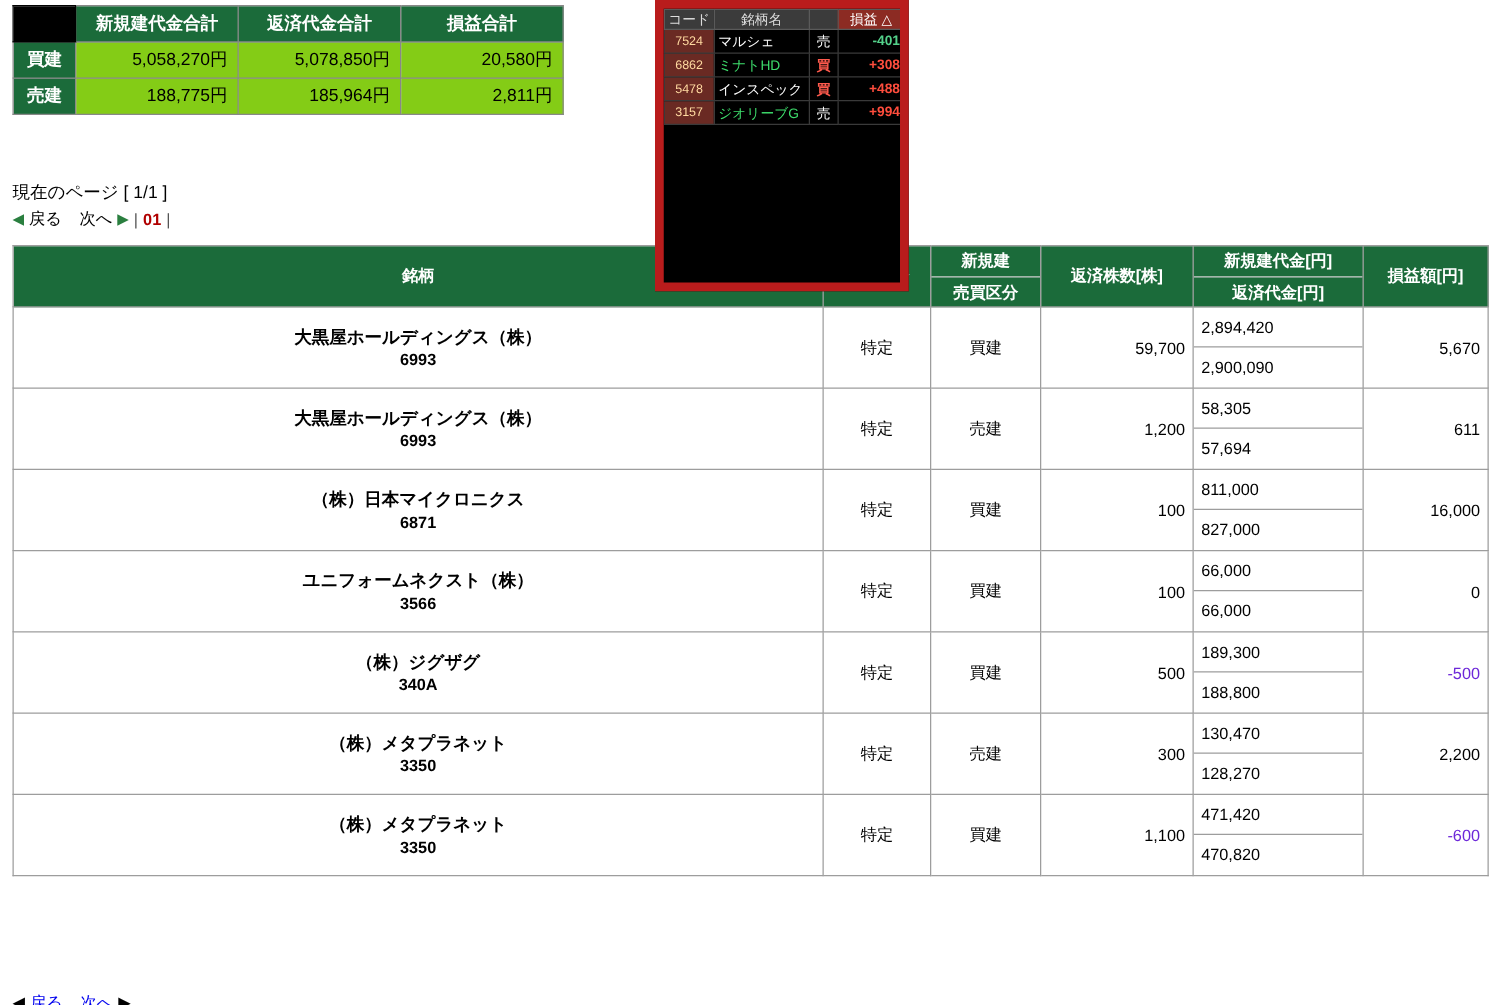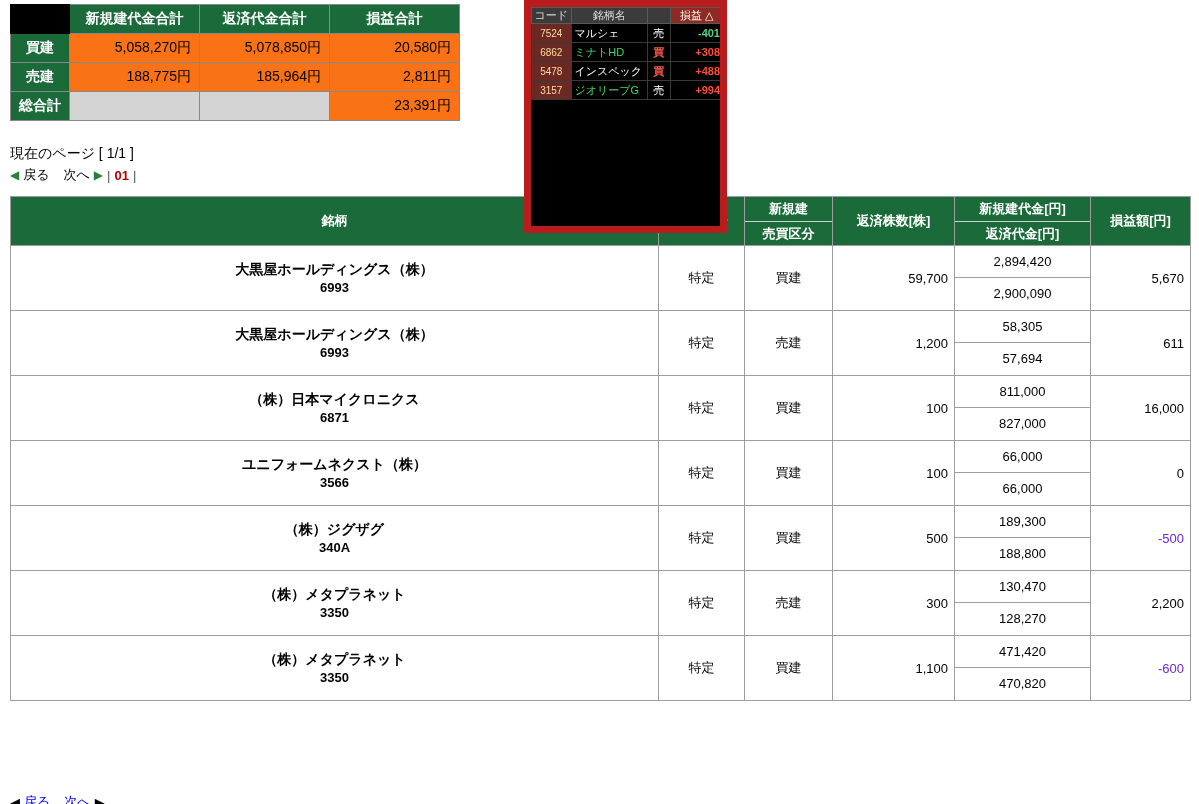--- a/index.html
+++ b/index.html
@@ -47,7 +47,7 @@
     width: 50px;
   }
   .summary tbody td {
-    background: #f97316;
+    background: #84cc16;
     text-align: right;
     min-width: 130px;
   }

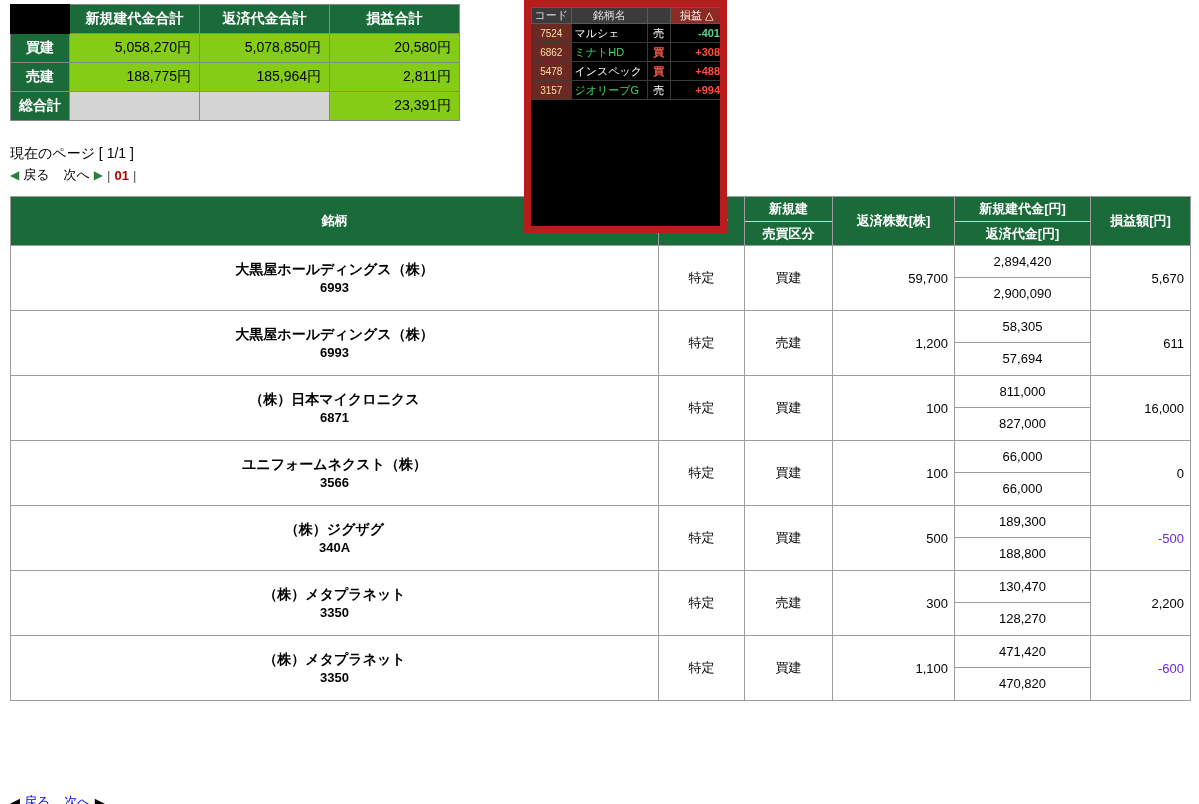--- a/index.html
+++ b/index.html
@@ -217,12 +217,6 @@
         <td>188,775円</td>
         <td>185,964円</td>
         <td>2,811円</td>
-      </tr>
-      <tr>
-        <th>総合計</th>
-        <td class="blank"></td>
-        <td class="blank"></td>
-        <td>23,391円</td>
       </tr>
     </tbody>
   </table>

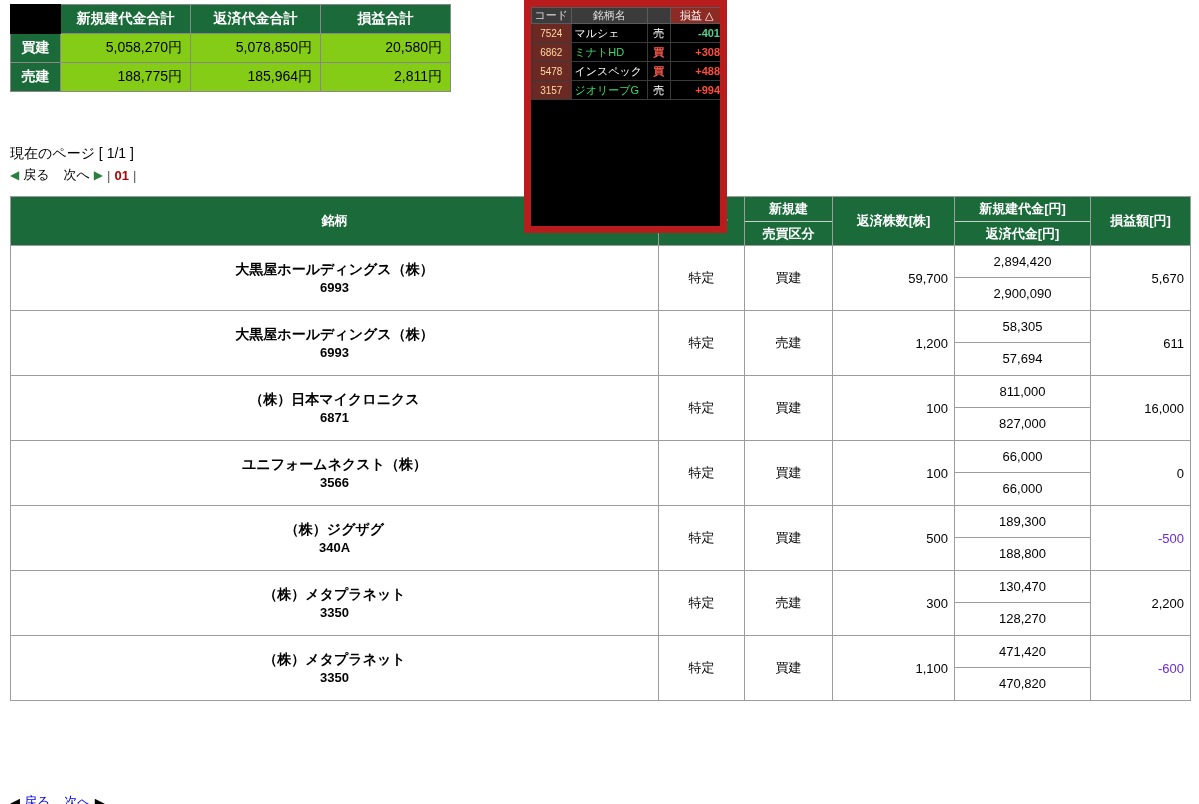--- a/index.html
+++ b/index.html
@@ -126,7 +126,7 @@
 
   .amt-cell { padding: 0 !important; }
   .amt-cell div {
-    text-align: center;
+    text-align: left;
     padding: 4px 6px;
     height: 32px;
     line-height: 24px;

